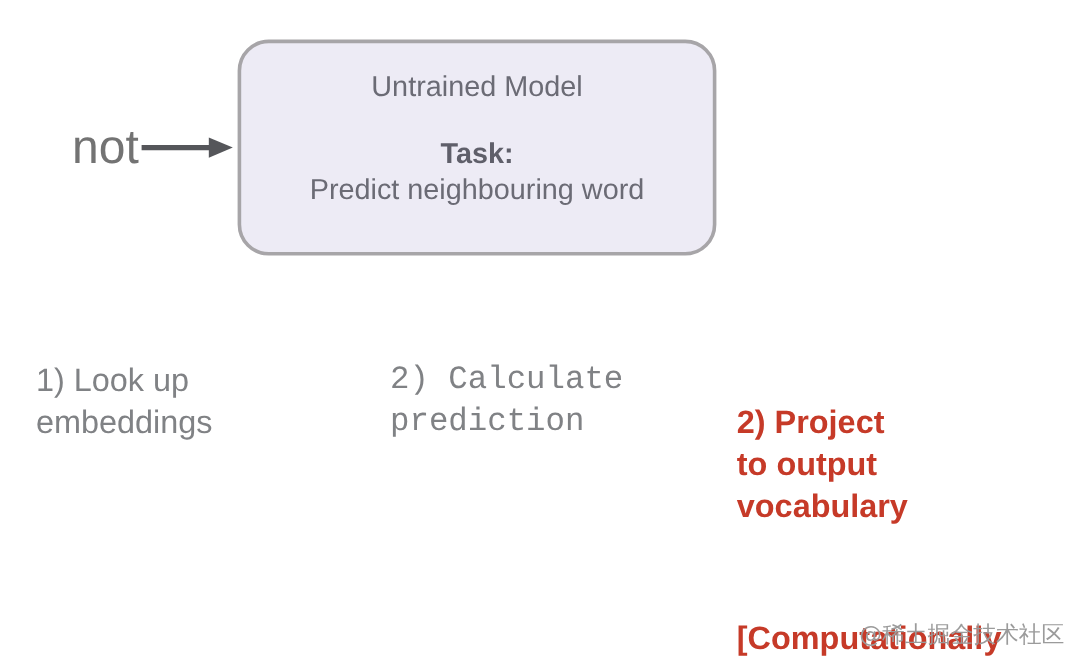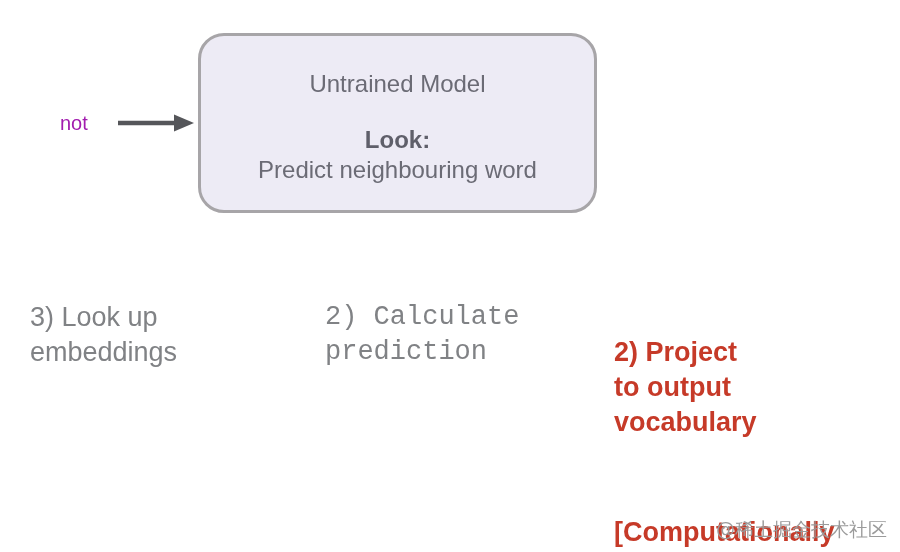--- a/index.html
+++ b/index.html
@@ -43,7 +43,7 @@
     display: flex;
     flex-direction: column;
     align-items: center;
-    padding-top: 33px;
+    padding-top: 22px;
     text-align: center;
     color: #6b6b75;
   }

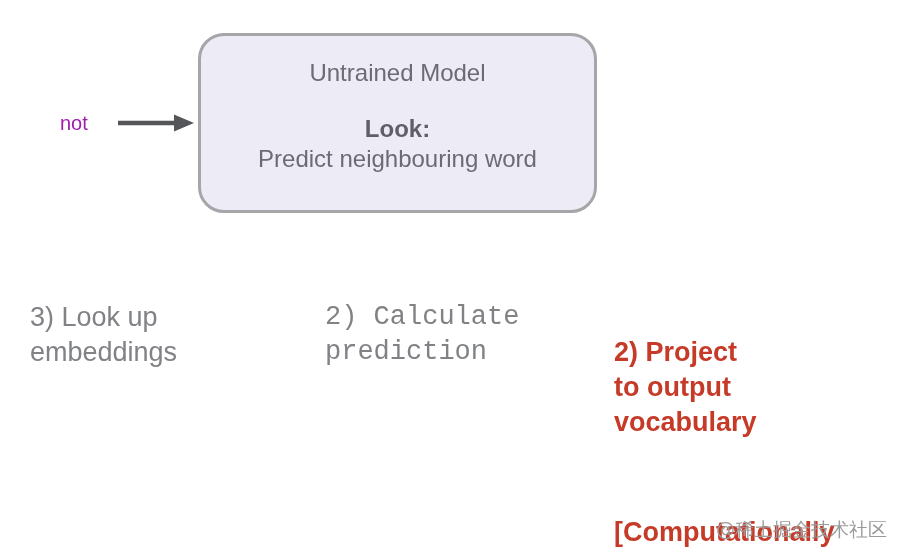--- a/index.html
+++ b/index.html
@@ -18,9 +18,9 @@
     position: absolute;
     left: 60px;
     top: 106px;
-    font-size: 20px;
+    font-size: 40px;
     line-height: 34px;
-    color: #a21caf;
+    color: #737373;
   }
   .arrow-icon {
     position: absolute;

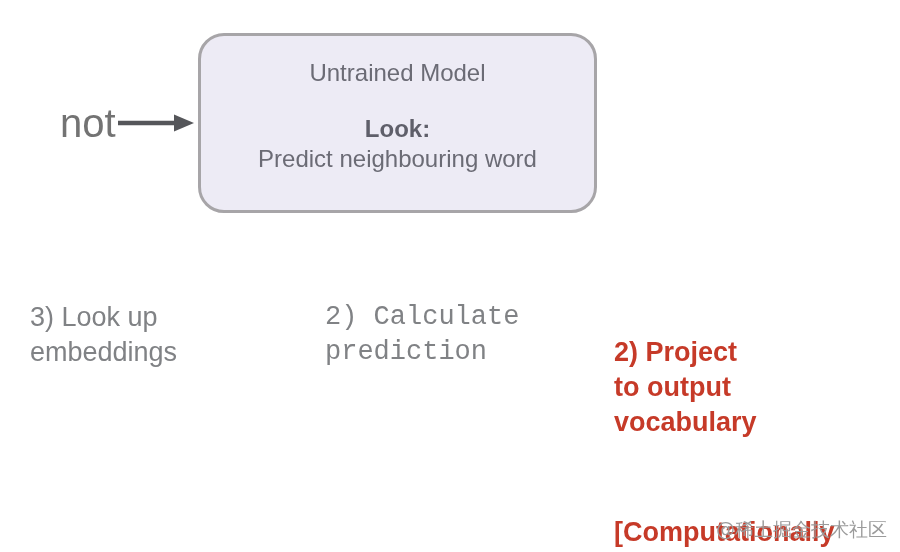--- a/index.html
+++ b/index.html
@@ -109,7 +109,7 @@
 
   <div class="model-box">
     <div class="box-title">Untrained Model</div>
-    <div class="task-label">Look:</div>
+    <div class="task-label">Task:</div>
     <div class="task-desc">Predict neighbouring word</div>
   </div>
 

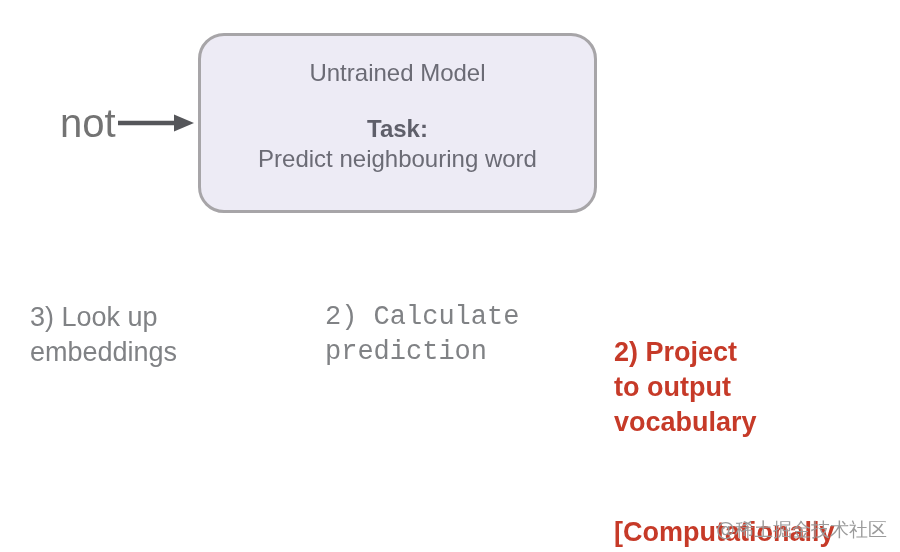--- a/index.html
+++ b/index.html
@@ -113,7 +113,7 @@
     <div class="task-desc">Predict neighbouring word</div>
   </div>
 
-  <div class="step step-1">3) Look up
+  <div class="step step-1">1) Look up
 embeddings</div>
 
   <div class="step step-2">2) Calculate

